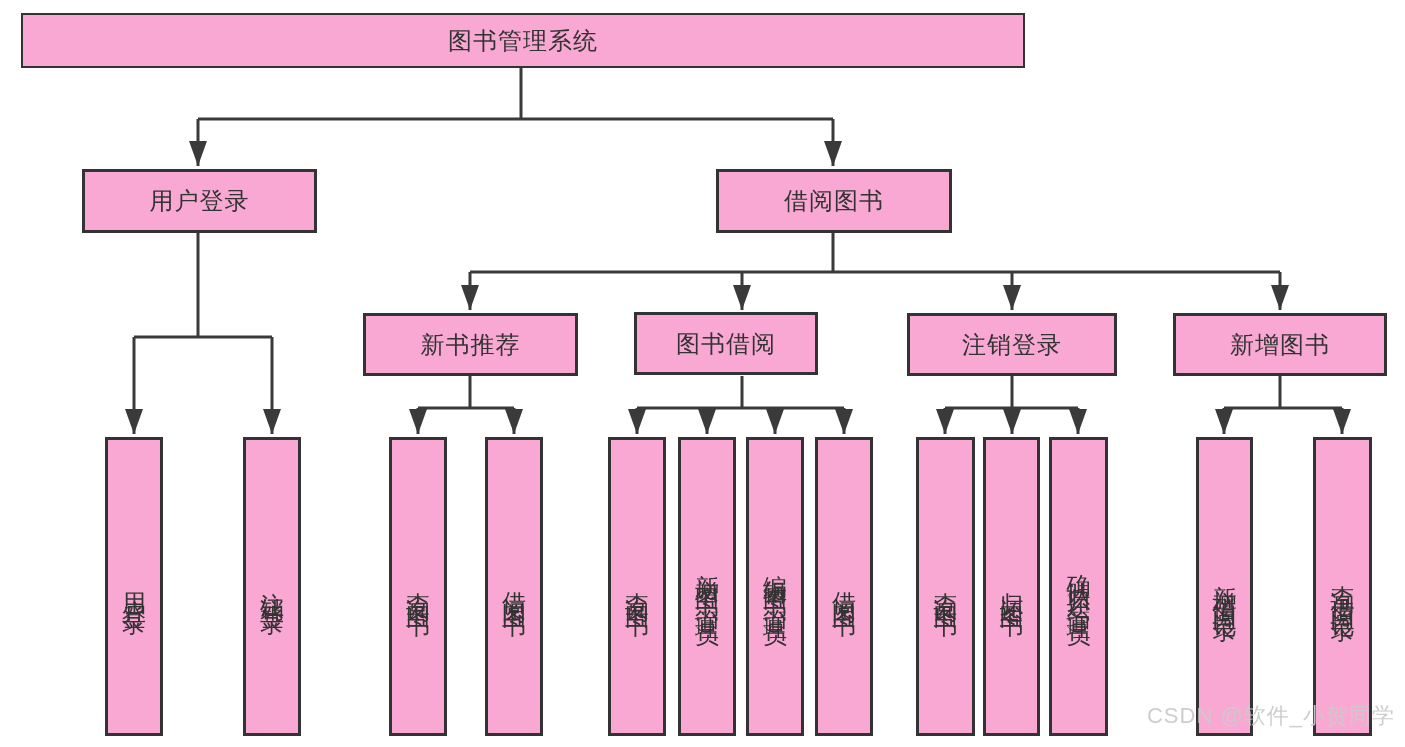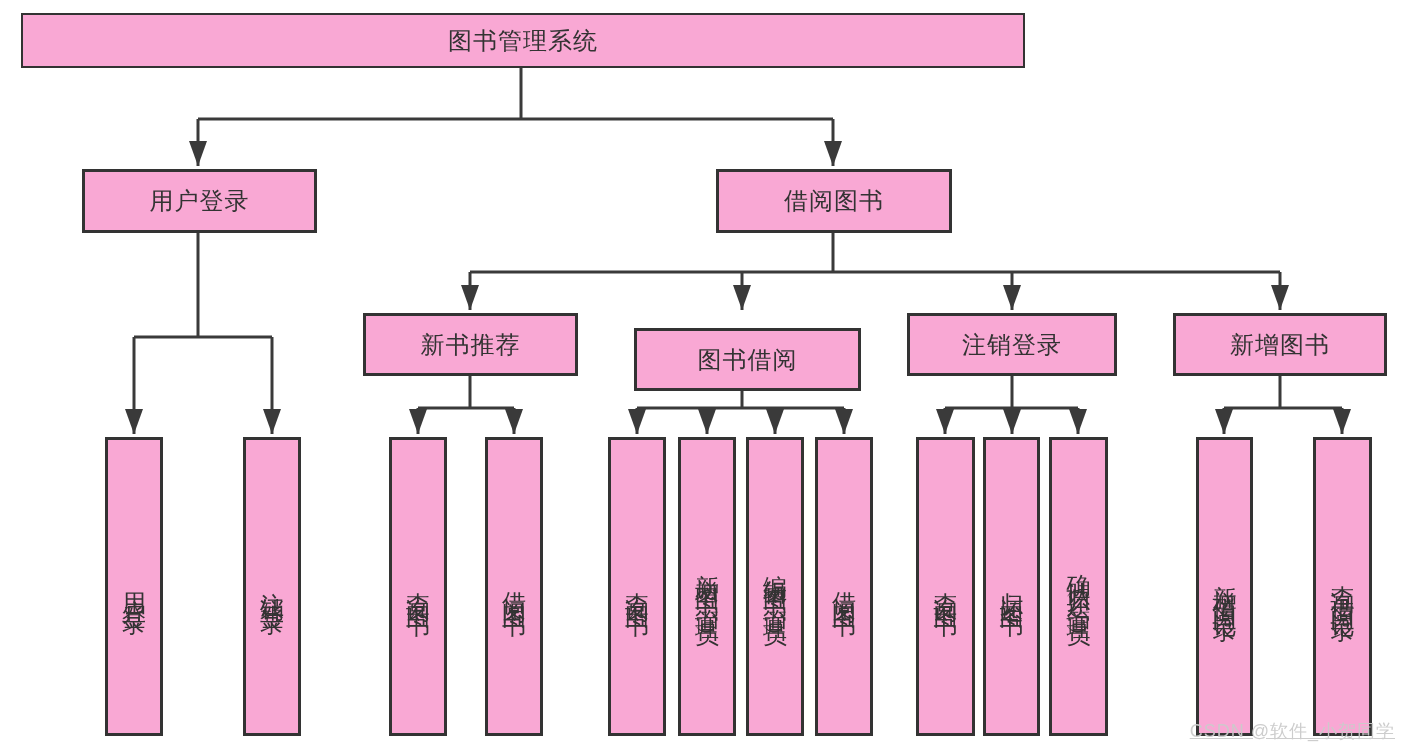--- a/index.html
+++ b/index.html
@@ -120,7 +120,7 @@
   <div class="node" style="left:716px;top:169px;width:236px;height:64px">借阅图书</div>
 
   <div class="node" style="left:363px;top:313px;width:215px;height:63px">新书推荐</div>
-  <div class="node" style="left:634px;top:328px;width:227px;height:63px">图书借阅</div>
+  <div class="node" style="left:634px;top:312px;width:184px;height:63px">图书借阅</div>
   <div class="node" style="left:907px;top:313px;width:210px;height:63px">注销登录</div>
   <div class="node" style="left:1173px;top:313px;width:214px;height:63px">新增图书</div>
 

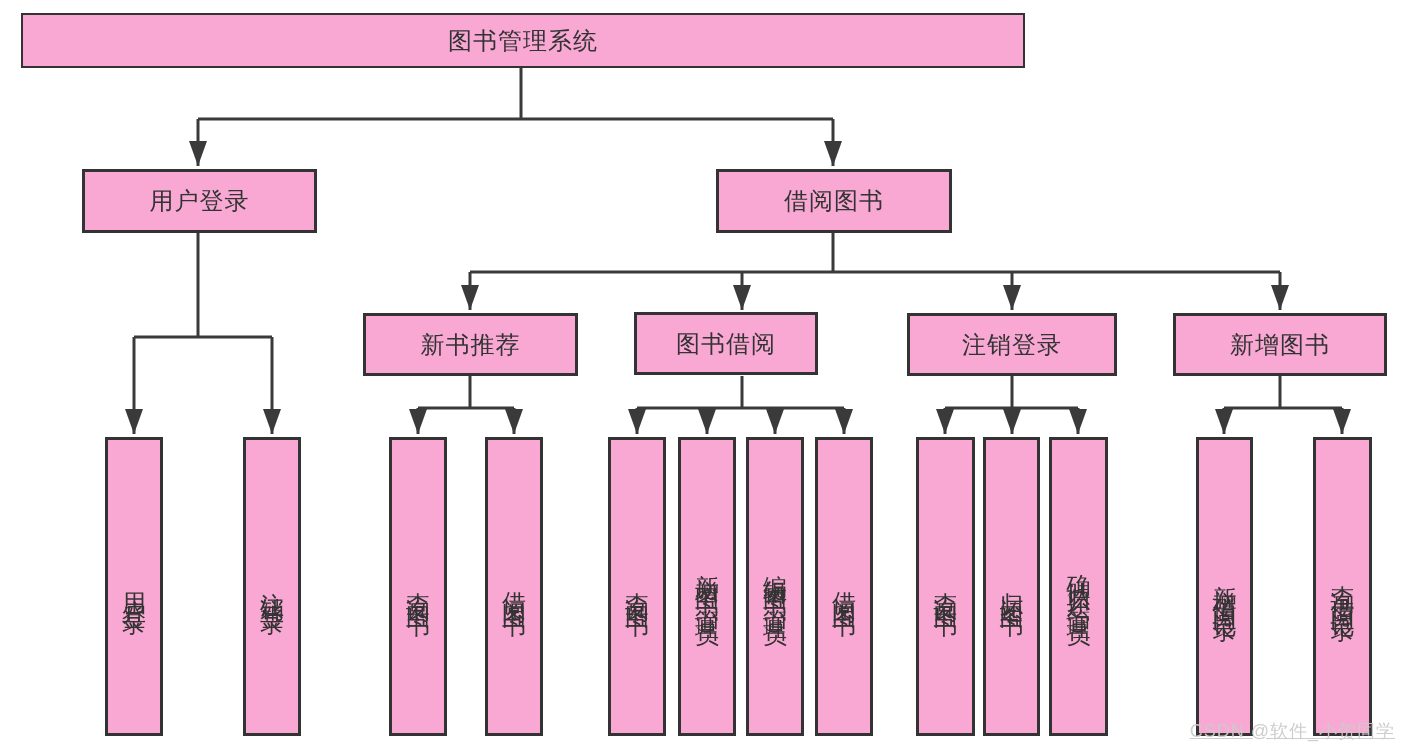--- a/index.html
+++ b/index.html
@@ -44,14 +44,13 @@
   }
   .watermark{
     position:absolute;
-    right:10px;bottom:4px;
-    font-size:18px;
+    right:10px;bottom:16px;
+    font-size:22px;
     letter-spacing:1px;
     color:var(--wm);
     opacity:.95;
     z-index:10;
     font-family:"Liberation Sans","DejaVu Sans",sans-serif;
-    text-decoration:underline;
   }
 </style>
 </head>

